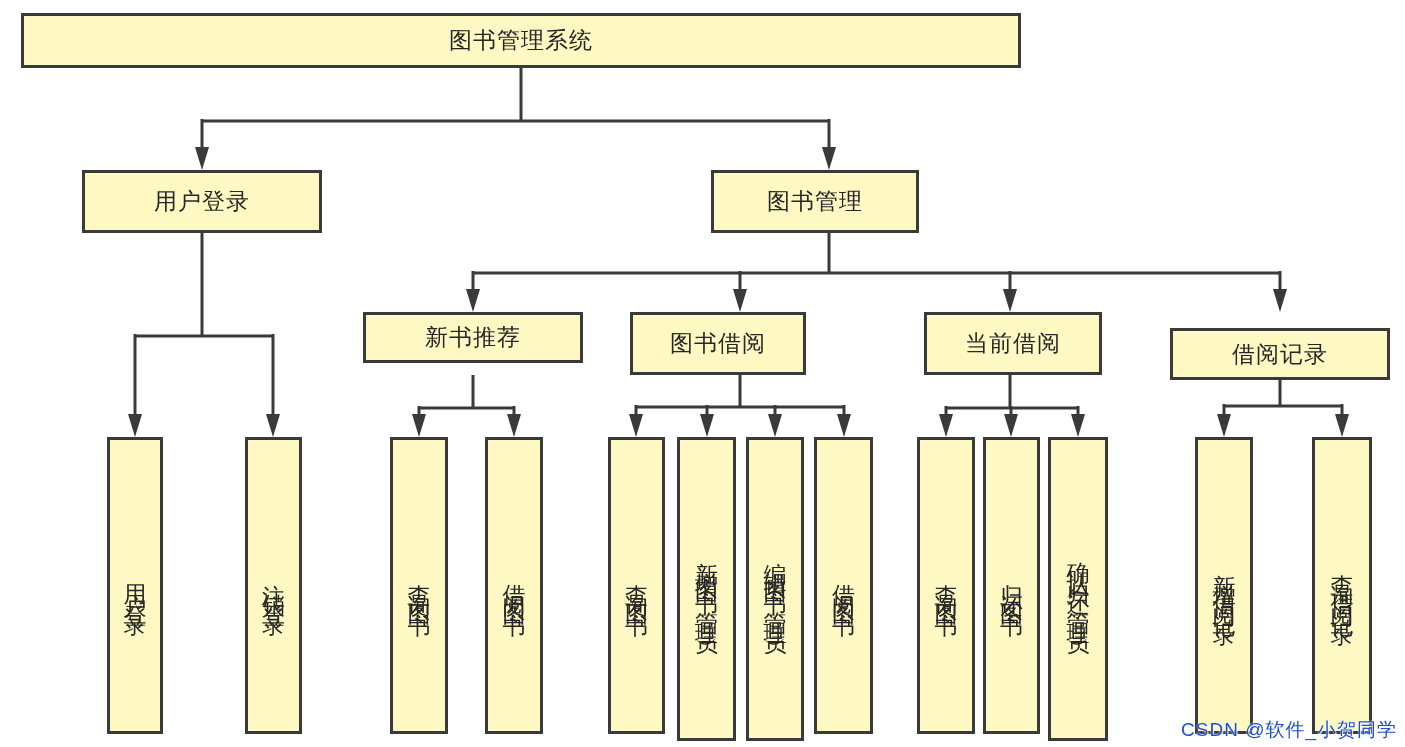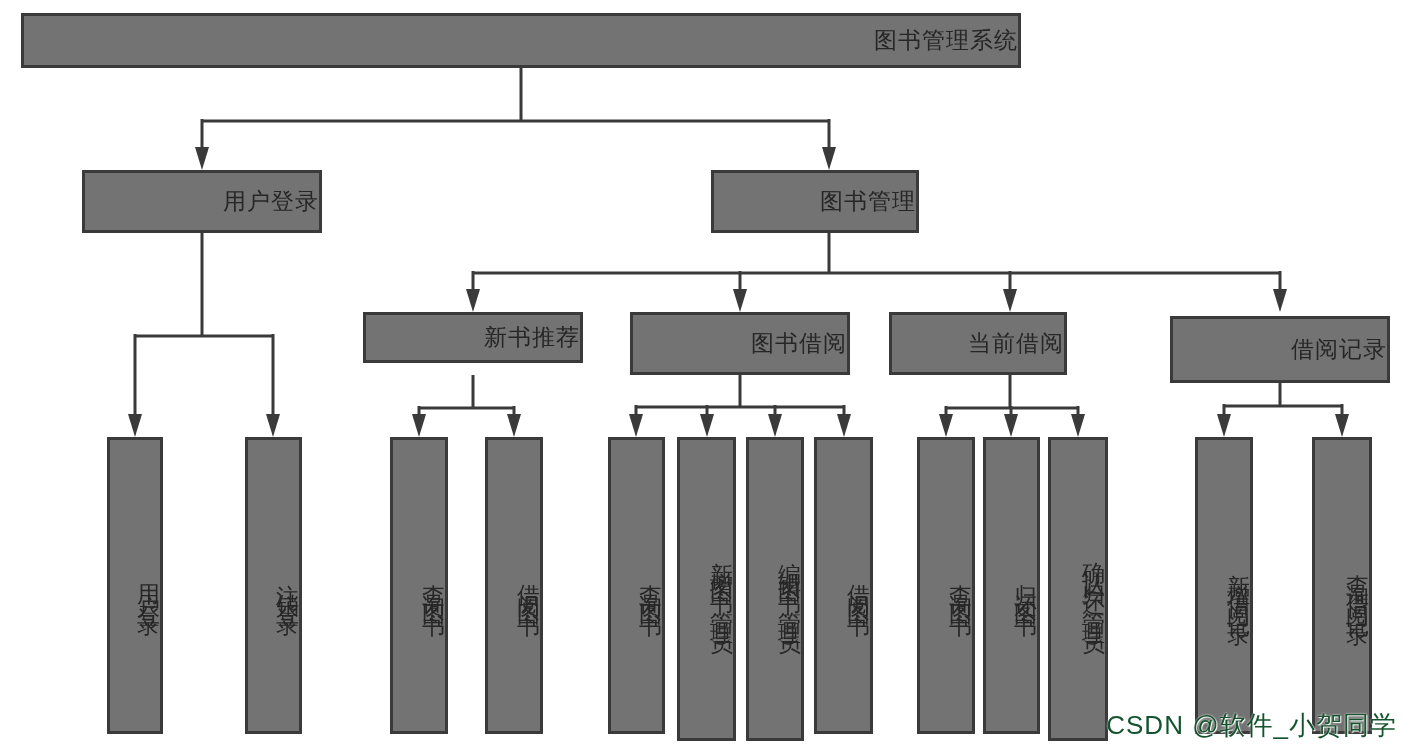--- a/index.html
+++ b/index.html
@@ -26,11 +26,11 @@
   .hbox, .vbox {
     position: absolute;
     box-sizing: border-box;
-    background: #737373;
+    background: #fef9c3;
     border: 3px solid #3a3a3a;
     display: flex;
     align-items: center;
-    justify-content: flex-end;
+    justify-content: center;
     color: #262626;
   }
   .hbox span {

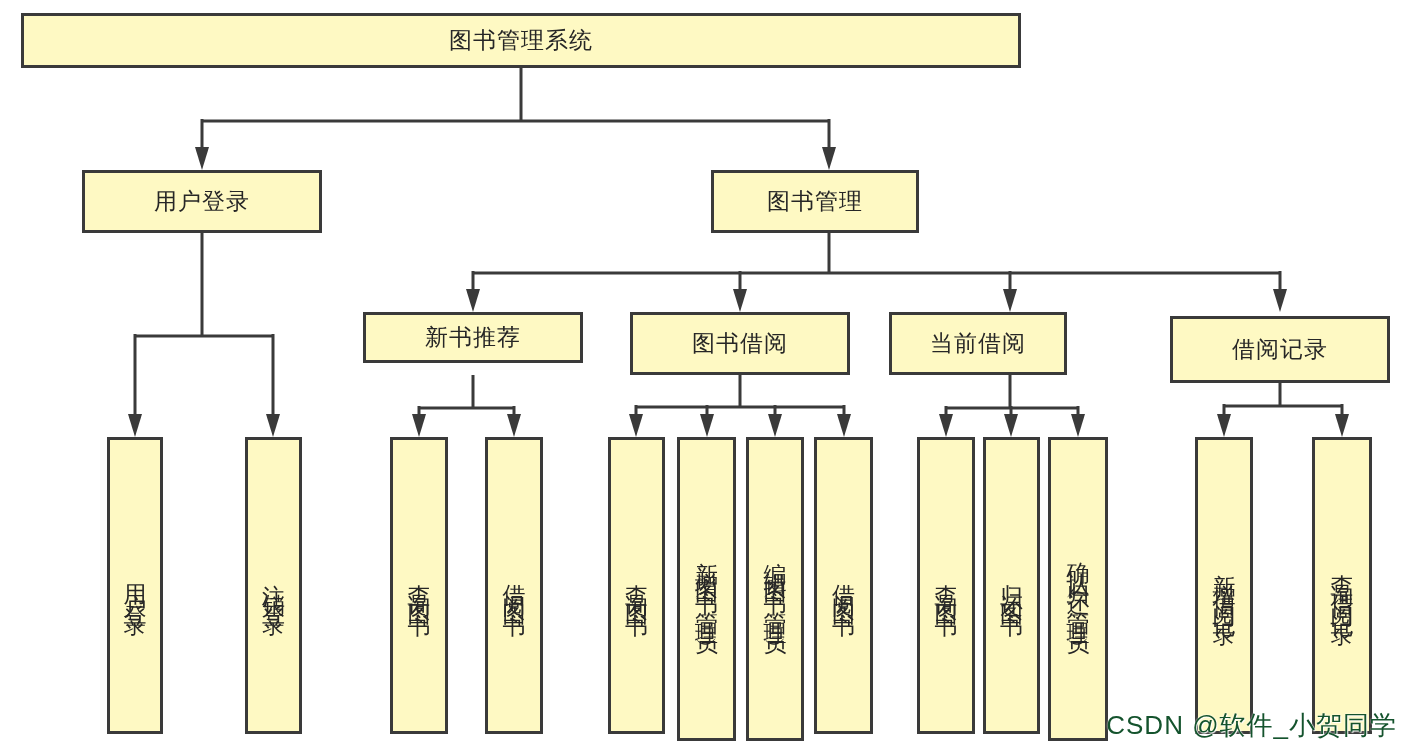--- a/index.html
+++ b/index.html
@@ -120,7 +120,7 @@
   <div class="hbox" style="left:363px; top:312px; width:220px; height:51px">
     <span>新书推荐</span>
   </div>
-  <div class="hbox" style="left:630px; top:312px; width:220px; height:63px">
+  <div class="hbox" style="left:630px; top:312px; width:176px; height:63px">
     <span>图书借阅</span>
   </div>
   <div class="hbox" style="left:889px; top:312px; width:178px; height:63px">

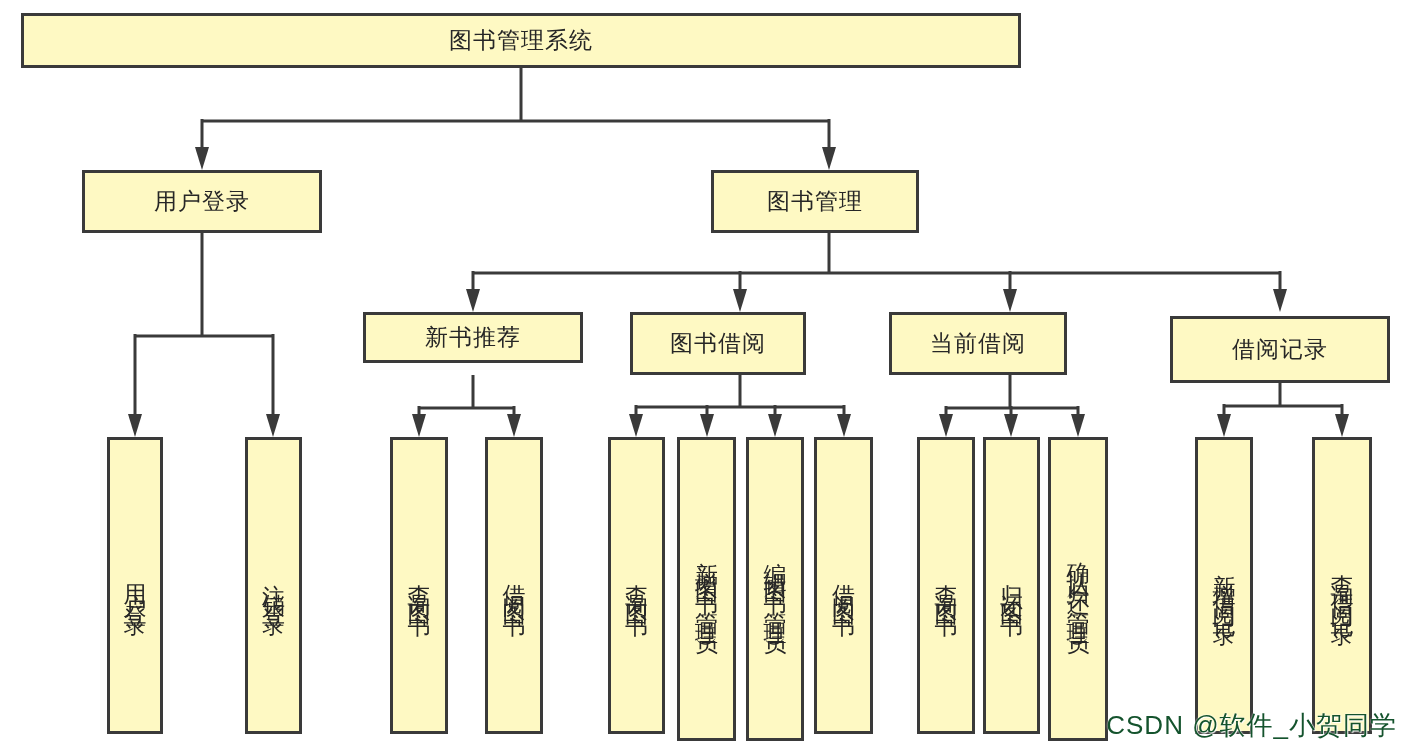--- a/index.html
+++ b/index.html
@@ -123,7 +123,7 @@
   <div class="hbox" style="left:630px; top:312px; width:176px; height:63px">
     <span>图书借阅</span>
   </div>
-  <div class="hbox" style="left:889px; top:312px; width:178px; height:63px">
+  <div class="hbox" style="left:924px; top:312px; width:178px; height:63px">
     <span>当前借阅</span>
   </div>
   <div class="hbox" style="left:1170px; top:316px; width:220px; height:67px">

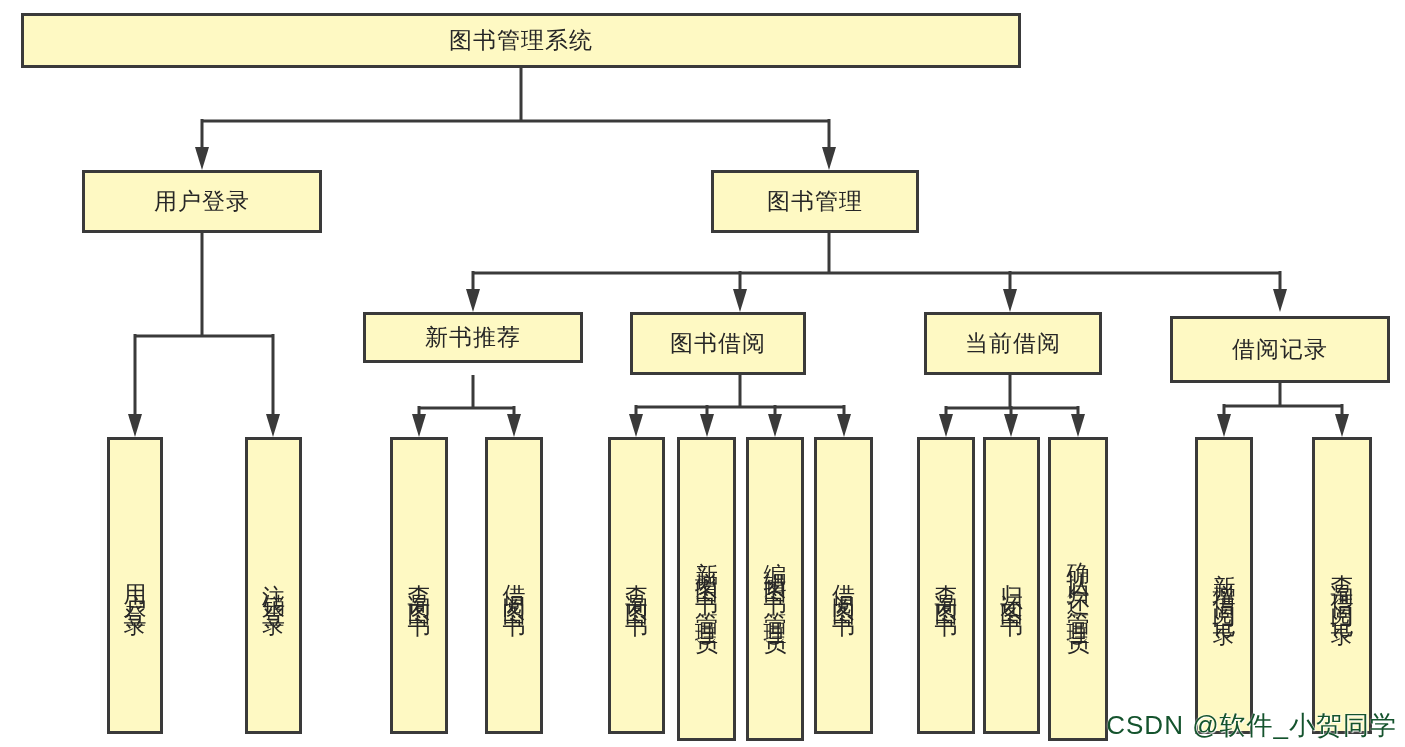--- a/index.html
+++ b/index.html
@@ -126,7 +126,7 @@
   <div class="hbox" style="left:924px; top:312px; width:178px; height:63px">
     <span>当前借阅</span>
   </div>
-  <div class="hbox" style="left:1170px; top:316px; width:220px; height:67px">
+  <div class="hbox" style="left:1170px; top:328px; width:220px; height:52px">
     <span>借阅记录</span>
   </div>
 

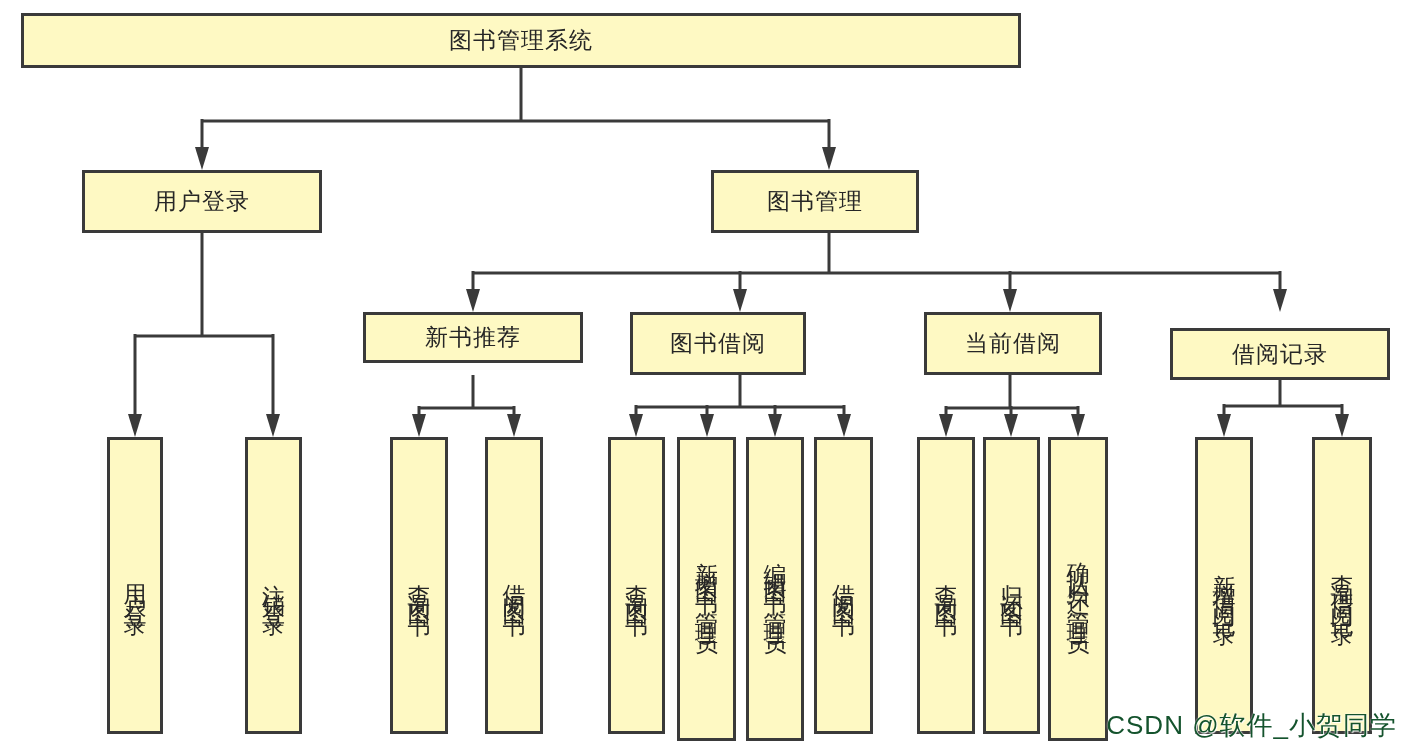--- a/index.html
+++ b/index.html
@@ -50,8 +50,8 @@
     position: absolute;
     right: 8px;
     bottom: 4px;
-    font-size: 26px;
-    color: #14532d;
+    font-size: 19px;
+    color: #1d4ed8;
     text-shadow: 0 0 2px #ffffff, 1px 1px 1px #ffffff;
     letter-spacing: 1px;
     white-space: nowrap;

